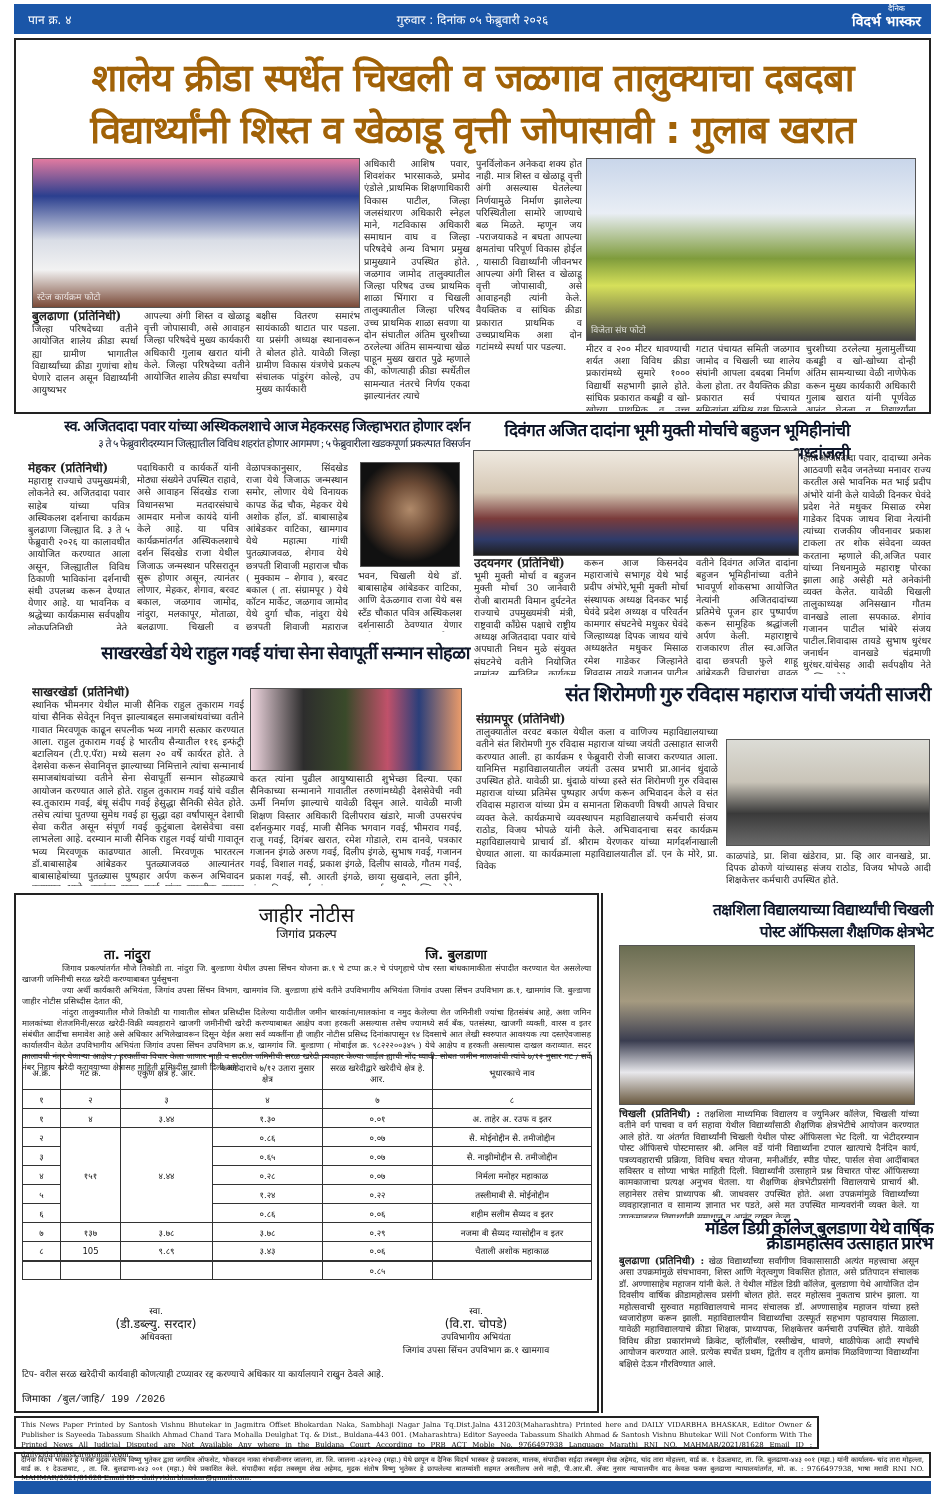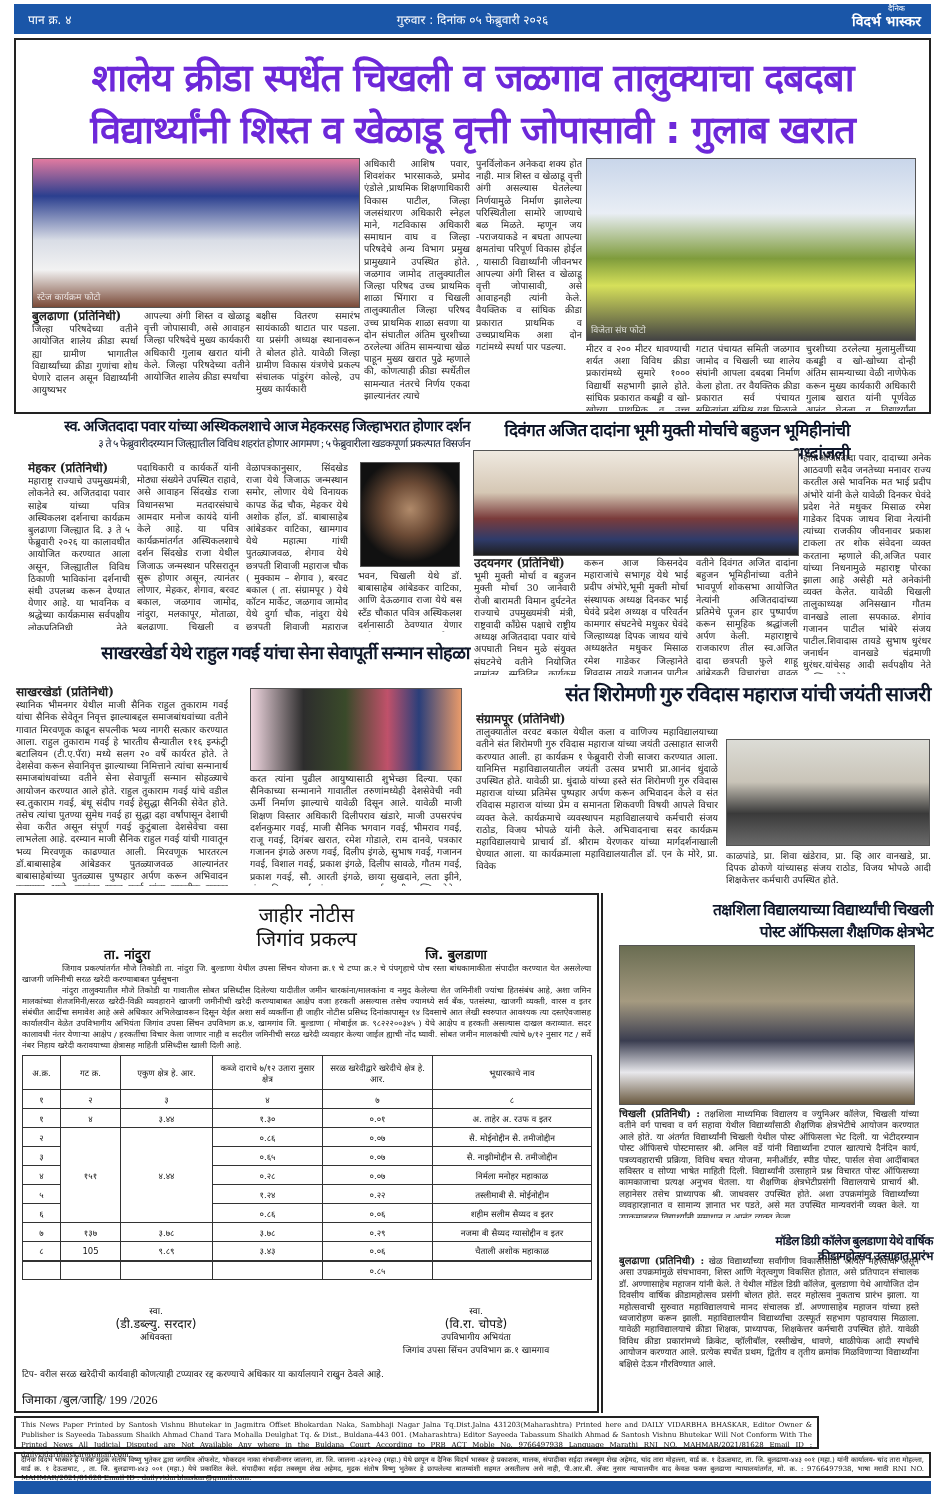--- a/index.html
+++ b/index.html
@@ -12,7 +12,7 @@
   .masthead .brand .small { font-size: 8px; display:block; margin-right: 16px;}
   .masthead .brand .big { font-size: 14px; font-weight: bold; }
   .lead-box { left: 14px; top: 38px; width: 917px; height: 376px; border: 2px solid #222; }
-  .headline { position: absolute; left: 0; right: 0; text-align: center; font-family: "DejaVu Sans", sans-serif; font-weight: bold; color: #6d28d9; letter-spacing: -1px; }
+  .headline { position: absolute; left: 0; right: 0; text-align: center; font-family: "DejaVu Sans", sans-serif; font-weight: bold; color: #a16207; letter-spacing: -1px; }
   .h1a { top: 10px; font-size: 38px; }
   .h1b { top: 62px; font-size: 38px; }
   .photo { background: linear-gradient(135deg, #6d7fa8 0%, #c4b8a7 40%, #8a5a40 70%, #3e4a60 100%); position: absolute; border: 1px solid #555; overflow: hidden; }

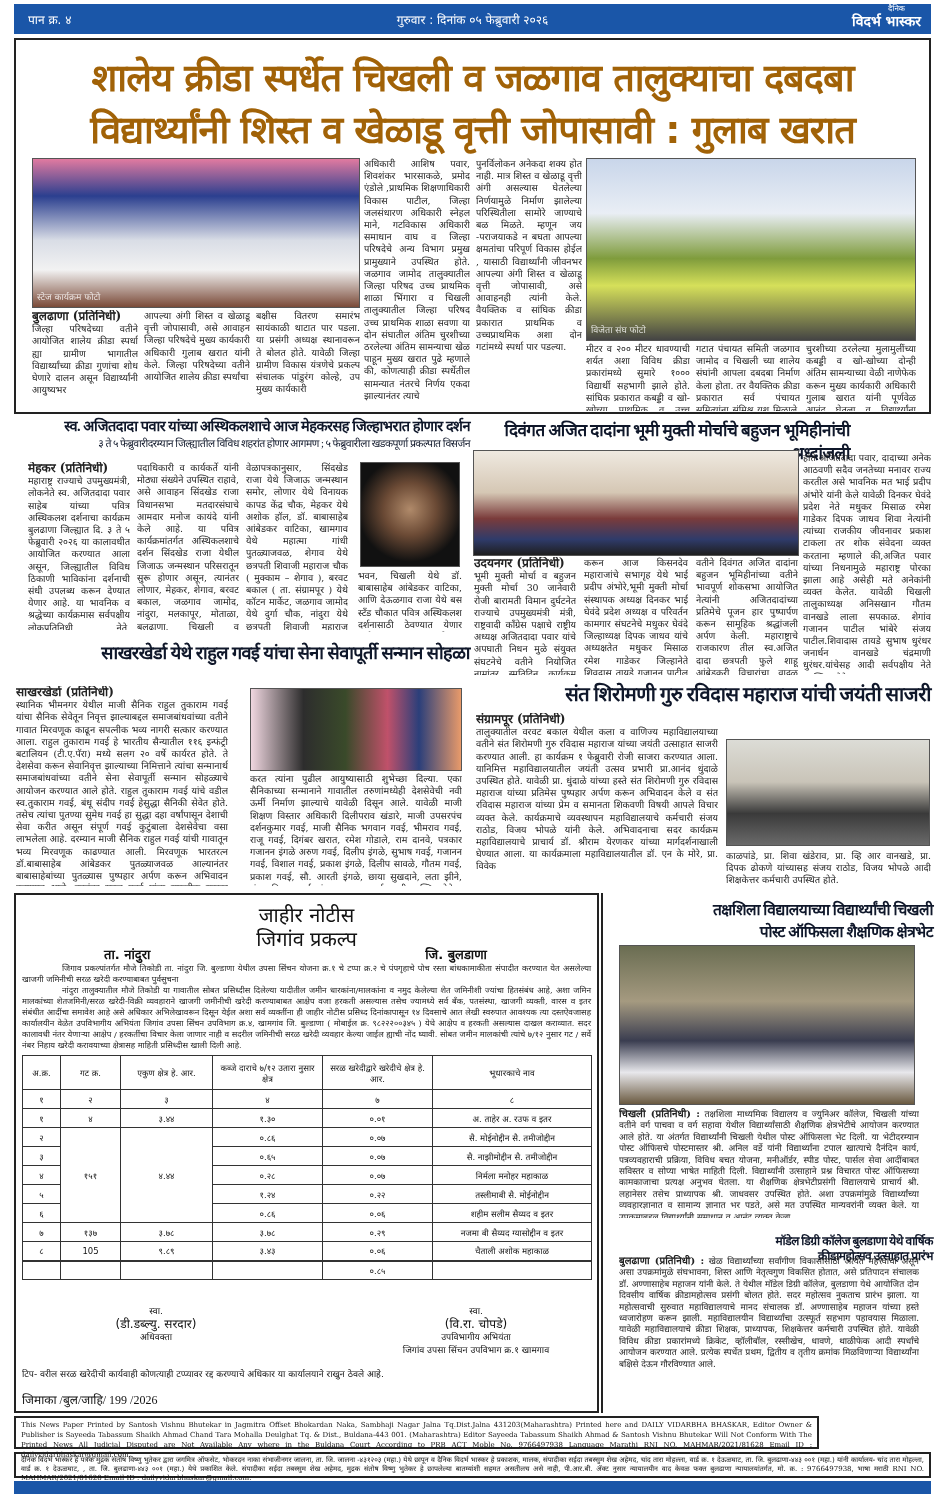--- a/index.html
+++ b/index.html
@@ -96,7 +96,7 @@
 <div class="col" style="left:696px;top:557px;width:102px;height:118px;">वतीने दिवंगत अजित दादांना बहुजन भूमिहीनांच्या वतीने भावपूर्ण शोकसभा आयोजित नेत्यांनी अजितदादांच्या प्रतिमेचे पूजन हार पुष्पार्पण करून सामूहिक श्रद्धांजली अर्पण केली. महाराष्ट्राचे राजकारण तील स्व.अजित दादा छत्रपती फुले शाहू आंबेडकरी विचारांचा वादळ वारा</div>
 
 <div class="sec-head" style="left:14px;top:640px;width:456px;font-size:18px;">साखरखेर्डा येथे राहुल गवई यांचा सेना सेवापूर्ती सन्मान सोहळा</div>
-<div class="col" style="left:16px;top:686px;width:212px;height:200px;">
+<div class="col" style="left:32px;top:686px;width:212px;height:200px;">
   <span class="dateline">साखरखेर्डा (प्रतिनिधी)</span>
   <span>स्थानिक भीमनगर येथील माजी सैनिक राहुल तुकाराम गवई यांचा सैनिक सेवेतून निवृत्त झाल्याबद्दल समाजबांधवांच्या वतीने गावात मिरवणूक काढून सपत्नीक भव्य नागरी सत्कार करण्यात आला. राहुल तुकाराम गवई हे भारतीय सैन्यातील ११६ इन्फंट्री बटालियन (टी.ए.पॅरा) मध्ये सलग २० वर्षे कार्यरत होते. ते देशसेवा करून सेवानिवृत्त झाल्याच्या निमित्ताने त्यांचा सन्मानार्थ समाजबांधवांच्या वतीने सेना सेवापूर्ती सन्मान सोहळ्याचे आयोजन करण्यात आले होते. राहुल तुकाराम गवई यांचे वडील स्व.तुकाराम गवई, बंधू संदीप गवई हेसुद्धा सैनिकी सेवेत होते. तसेच त्यांचा पुतण्या सुमेध गवई हा सुद्धा दहा वर्षांपासून देशाची सेवा करीत असून संपूर्ण गवई कुटुंबाला देशसेवेचा वसा लाभलेला आहे. दरम्यान माजी सैनिक राहुल गवई यांची गावातून भव्य मिरवणूक काढण्यात आली. मिरवणूक भारतरत्न डॉ.बाबासाहेब आंबेडकर पुतळ्याजवळ आल्यानंतर बाबासाहेबांच्या पुतळ्यास पुष्पहार अर्पण करून अभिवादन करण्यात आले. तदनंतर राहुल गवई यांचा सपत्नीक सत्कार करण्यात आला. सत्काराला उपस्थित मान्यवरांनी राहुल गवई यांच्या कार्याचे कौतुक</span>
 </div>

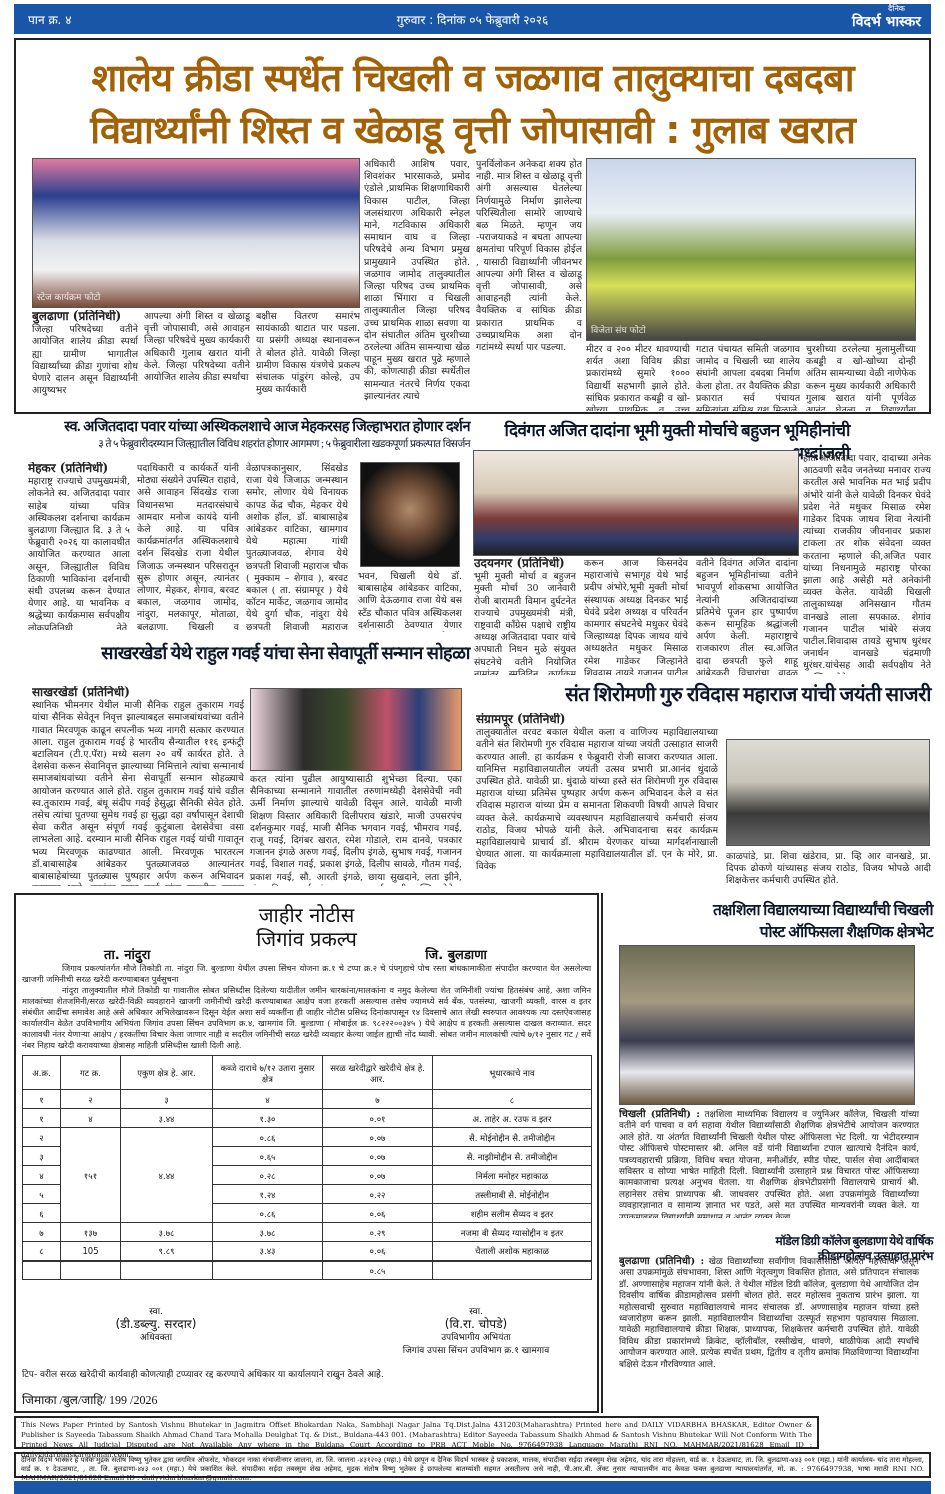--- a/index.html
+++ b/index.html
@@ -22,7 +22,7 @@
   .sec-head { position: absolute; text-align: right; font-family: Liberation Serif, serif; font-weight: bold; color: #0f172a; letter-spacing: -0.5px; }
   .notice { left: 14px; top: 893px; width: 585px; height: 520px; border: 2px solid #222; }
   .notice .title { position: absolute; left: 0; right: 0; top: 6px; text-align: center; font-family: "DejaVu Sans", sans-serif; font-size: 20px; }
-  .notice .sub { position: absolute; left: 0; right: 0; top: 30px; text-align: center; font-family: "DejaVu Sans", sans-serif; font-size: 20px; }
+  .notice .sub { position: absolute; left: 0; right: 0; top: 30px; text-align: center; font-family: "DejaVu Sans", sans-serif; font-size: 12px; }
   .notice .tal { position:absolute; left: 88px; top: 50px; font-family:"DejaVu Sans",sans-serif; font-size: 13px; font-weight: bold;}
   .notice .dist { position:absolute; right: 110px; top: 50px; font-family:"DejaVu Sans",sans-serif; font-size: 13px; font-weight: bold;}
   .notice .body { position:absolute; left: 6px; right: 6px; top: 68px; font-size: 8.2px; line-height: 11px; text-align: justify; color:#222; }

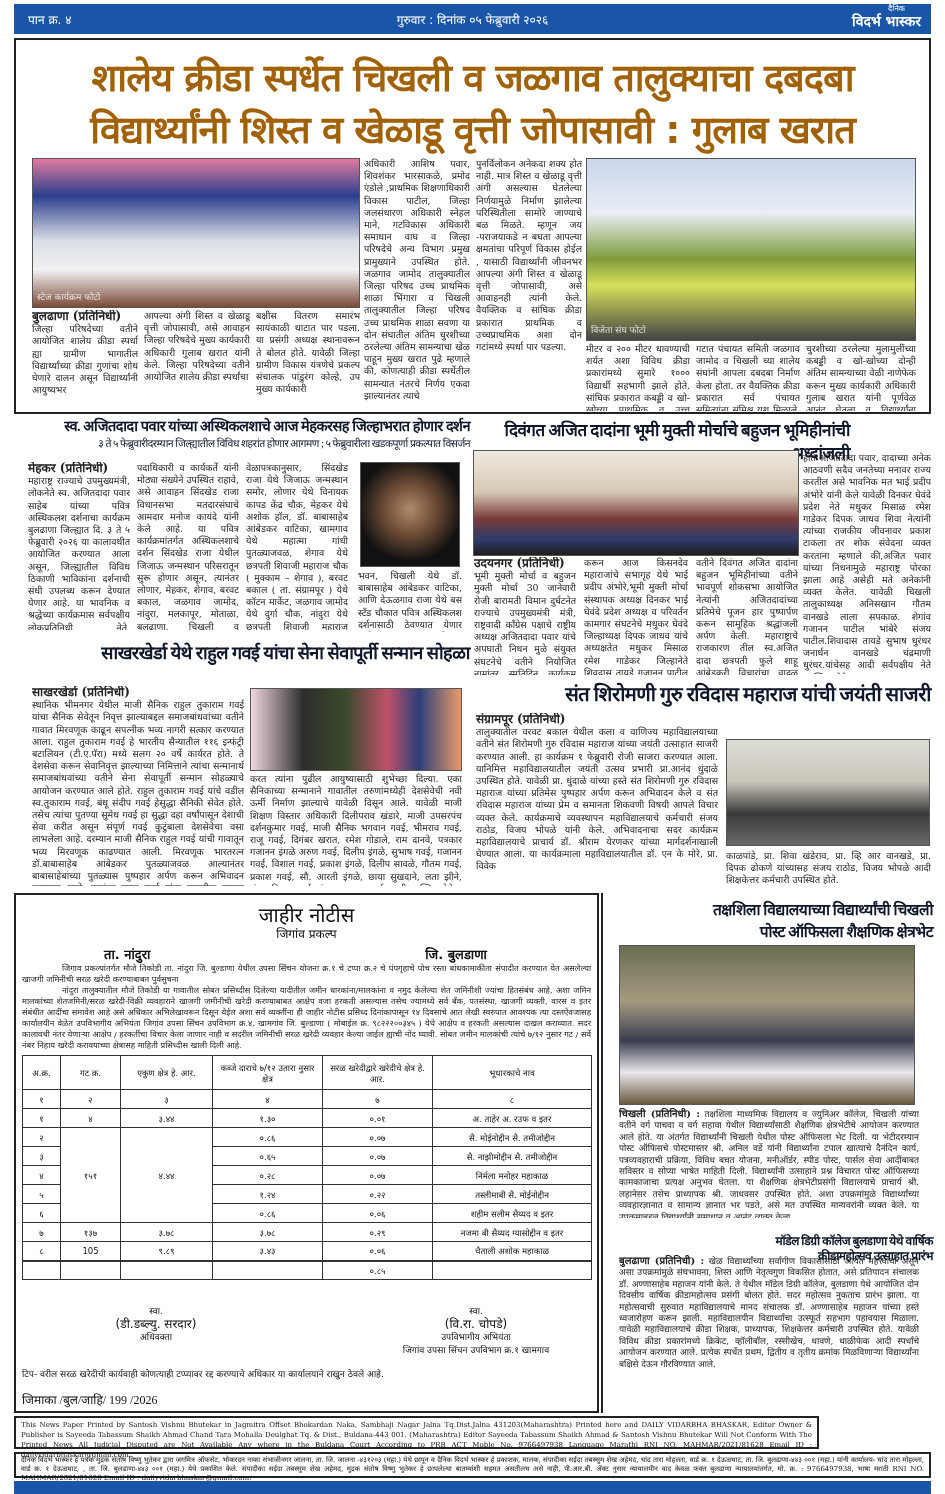--- a/index.html
+++ b/index.html
@@ -118,6 +118,7 @@
   <div class="dist">जि. बुलडाणा</div>
   <div class="body">
     <p>जिगाव प्रकल्पांतर्गत मौजे तिकोडी ता. नांदुरा जि. बुल्डाणा येथील उपसा सिंचन योजना क्र.१ चे टप्पा क्र.२ चे पंपगृहाचे पोच रस्ता बांधकामाकीता संपादीत करण्यात येत असलेल्या खाजगी जमिनीची सरळ खरेदी करण्याबाबत पुर्वसुचना</p>
+    <p>ज्या अर्थी कार्यकारी अभियंता, जिगांव उपसा सिंचन विभाग, खामगांव जि. बुल्डाणा हांचे वतीने उपविभागीय अभियंता जिगांव उपसा सिंचन उपविभाग क्र.१, खामगांव जि. बुल्डाणा जाहीर नोटीस प्रसिध्दीस देतात की,</p>
     <p>नांदुरा तालुक्यातील मौजे तिकोडी या गावातील सोबत प्रसिध्दीस दिलेल्या यादीतील जमीन धारकांना/मालकांना व नमुद केलेल्या शेत जमिनीशी ज्यांचा हितसंबंध आहे, अशा जमिन मालकांच्या शेतजमिनी/सरळ खरेदी-विक्री व्यवहाराने खाजगी जमीनीची खरेदी करण्याबाबत आक्षेप वजा हरकती असल्यास तसेच ज्यामध्ये सर्व बँक, पतसंस्था, खाजगी व्यक्ती, वारस व इतर संबंधीत आदींचा समावेश आहे असे अधिकार अभिलेखावरून दिसून येईल अशा सर्व व्यक्तींना ही जाहीर नोटीस प्रसिध्द दिनांकापासून १४ दिवसाचे आत लेखी स्वरुपात आवश्यक त्या दस्तऐवजासह कार्यालयीन वेळेत उपविभागीय अभियंता जिगांव उपसा सिंचन उपविभाग क्र.४, खामगांव जि. बुल्डाणा ( मोबाईल क्र. ९८२२२००३४५ ) येथे आक्षेप व हरकती असल्यास दाखल कराव्यात. सदर कालावधी नंतर येणाऱ्या आक्षेप / हरकतींचा विचार केला जाणार नाही व सदरील जमिनीची सरळ खरेदी व्यवहार केल्या जाईल ह्याची नोंद घ्यावी. सोबत जमीन मालकांची त्यांचे ७/१२ नुसार गट / सर्वे नंबर निहाय खरेदी करावयाच्या क्षेत्रासह माहिती प्रसिध्दीस खाली दिली आहे.</p>
   </div>
   <table class="land">

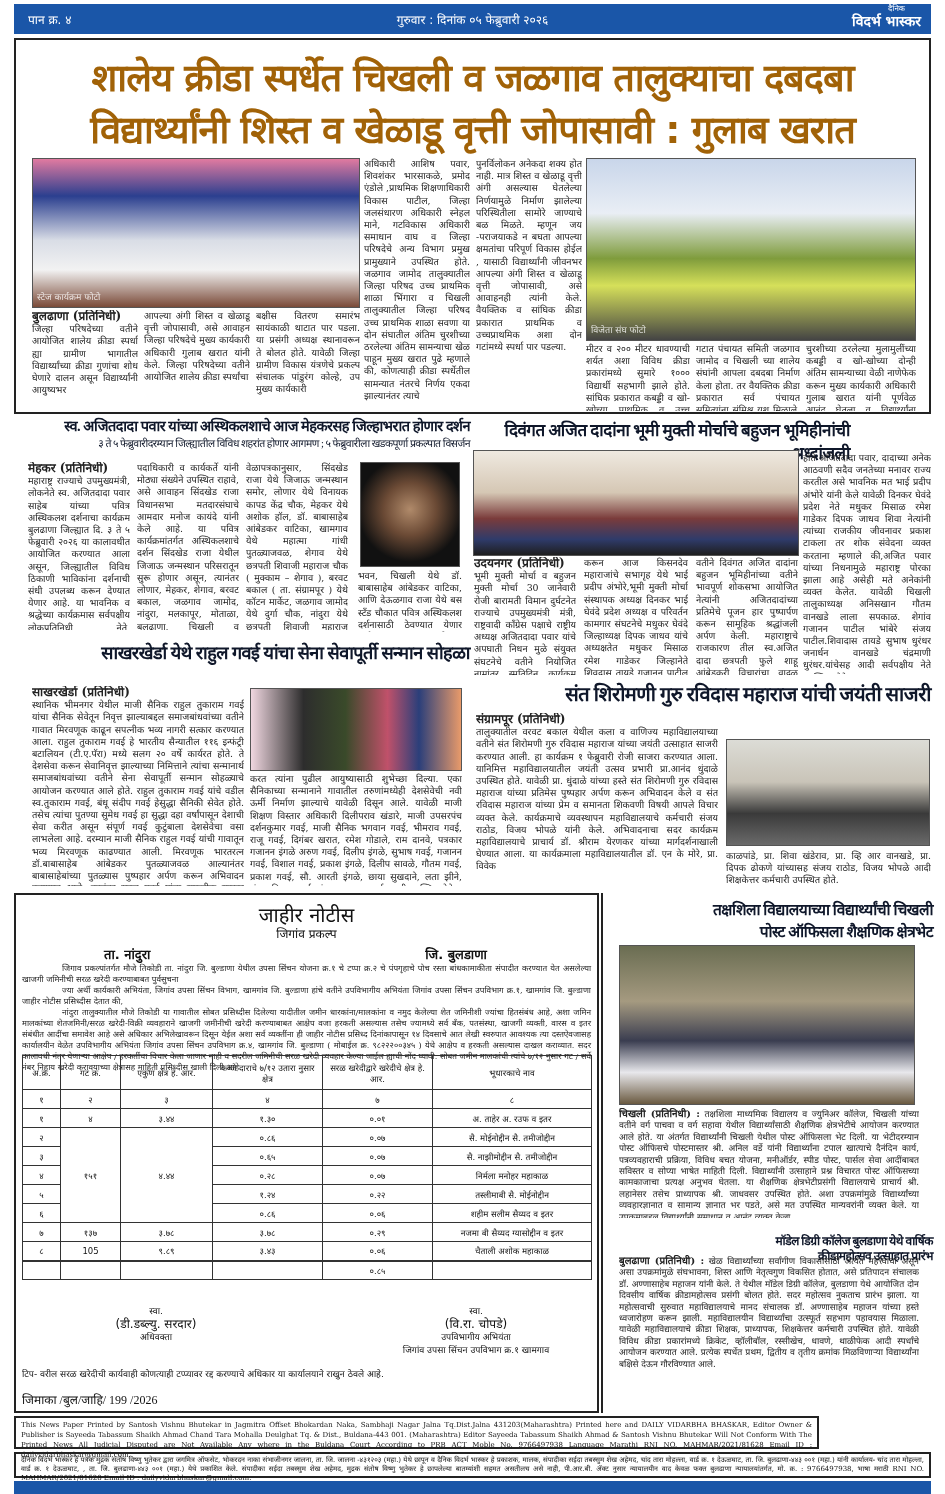--- a/index.html
+++ b/index.html
@@ -232,7 +232,7 @@
     <span style="font-weight:bold;font-size:10px;">चिखली (प्रतिनिधी) :</span>
     <span>तक्षशिला माध्यमिक विद्यालय व ज्युनिअर कॉलेज, चिखली यांच्या वतीने वर्ग पाचवा व वर्ग सहावा येथील विद्यार्थ्यांसाठी शैक्षणिक क्षेत्रभेटीचे आयोजन करण्यात आले होते. या अंतर्गत विद्यार्थ्यांनी चिखली येथील पोस्ट ऑफिसला भेट दिली. या भेटीदरम्यान पोस्ट ऑफिसचे पोस्टमास्तर श्री. अनिल वर्डे यांनी विद्यार्थ्यांना टपाल खात्याचे दैनंदिन कार्य, पत्रव्यवहाराची प्रक्रिया, विविध बचत योजना, मनीऑर्डर, स्पीड पोस्ट, पार्सल सेवा आदींबाबत सविस्तर व सोप्या भाषेत माहिती दिली. विद्यार्थ्यांनी उत्साहाने प्रश्न विचारत पोस्ट ऑफिसच्या कामकाजाचा प्रत्यक्ष अनुभव घेतला. या शैक्षणिक क्षेत्रभेटीप्रसंगी विद्यालयाचे प्राचार्य श्री. लहानेसर तसेच प्राध्यापक श्री. जाधवसर उपस्थित होते. अशा उपक्रमांमुळे विद्यार्थ्यांच्या व्यवहारज्ञानात व सामान्य ज्ञानात भर पडते, असे मत उपस्थित मान्यवरांनी व्यक्त केले. या उपक्रमाबद्दल विद्यार्थ्यांनी समाधान व आनंद व्यक्त केला.</span>
   </div>
-  <div class="sec-head" style="left:4px;top:328px;width:326px;font-size:12px;line-height:15px;margin-top:13px;">
+  <div class="sec-head" style="left:4px;top:328px;width:326px;font-size:17px;line-height:15px;">
     <div>मॉडेल डिग्री कॉलेज बुलडाणा येथे वार्षिक</div>
     <div>क्रीडामहोत्सव उत्साहात प्रारंभ</div>
   </div>

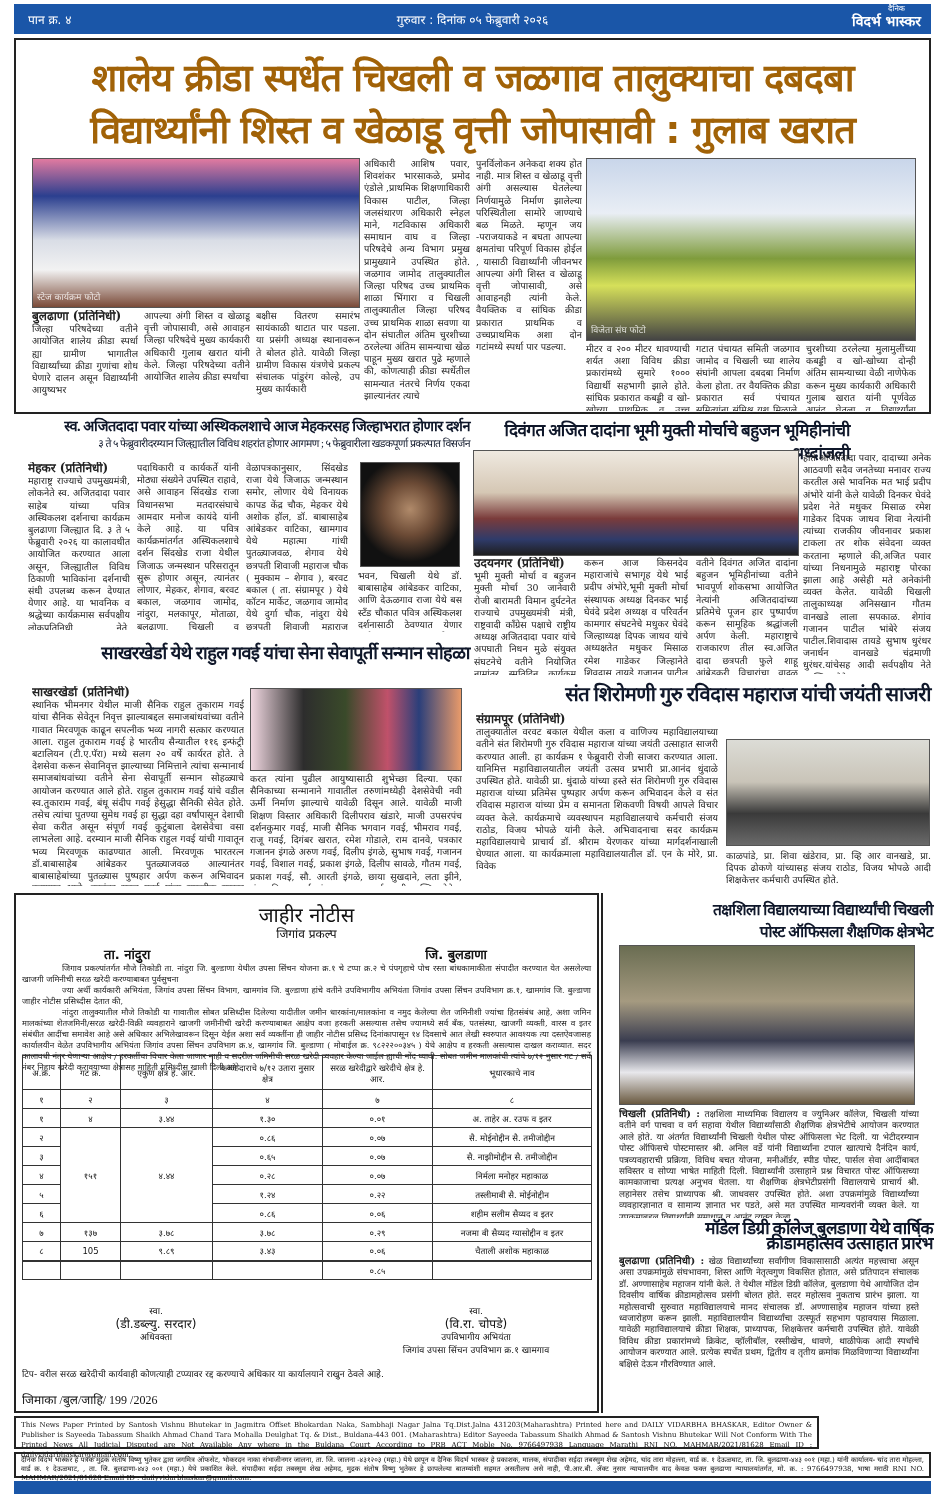--- a/index.html
+++ b/index.html
@@ -34,7 +34,7 @@
   .sig { position:absolute; text-align:center; font-size: 9px; font-family:"DejaVu Sans",sans-serif; line-height: 13px; }
   .sig .nm { font-size: 12px; }
   .tip { position:absolute; left: 6px; top: 472px; font-size: 9px; font-family:"DejaVu Sans",sans-serif;}
-  .ref { position:absolute; left: 6px; top: 496px; font-size: 12px; font-family:Liberation Serif, serif;}
+  .ref { position:absolute; left: 6px; top: 496px; font-size: 10px; font-family:Liberation Mono, monospace;}
   .right-box { left: 601px; top: 893px; width: 330px; height: 520px; border-left: 2px solid #222; }
   .footer1 { left: 14px; top: 1416px; width: 805px; height: 33px; border: 2px solid #222; font-size: 7px; line-height: 10px; padding: 2px 5px; text-align: justify; font-family: "DejaVu Serif", serif; }
   .footer2 { left: 14px; top: 1452px; width: 917px; height: 26px; border: 2px solid #222; font-size: 7px; line-height: 9px; padding: 2px 5px; text-align: justify; }

